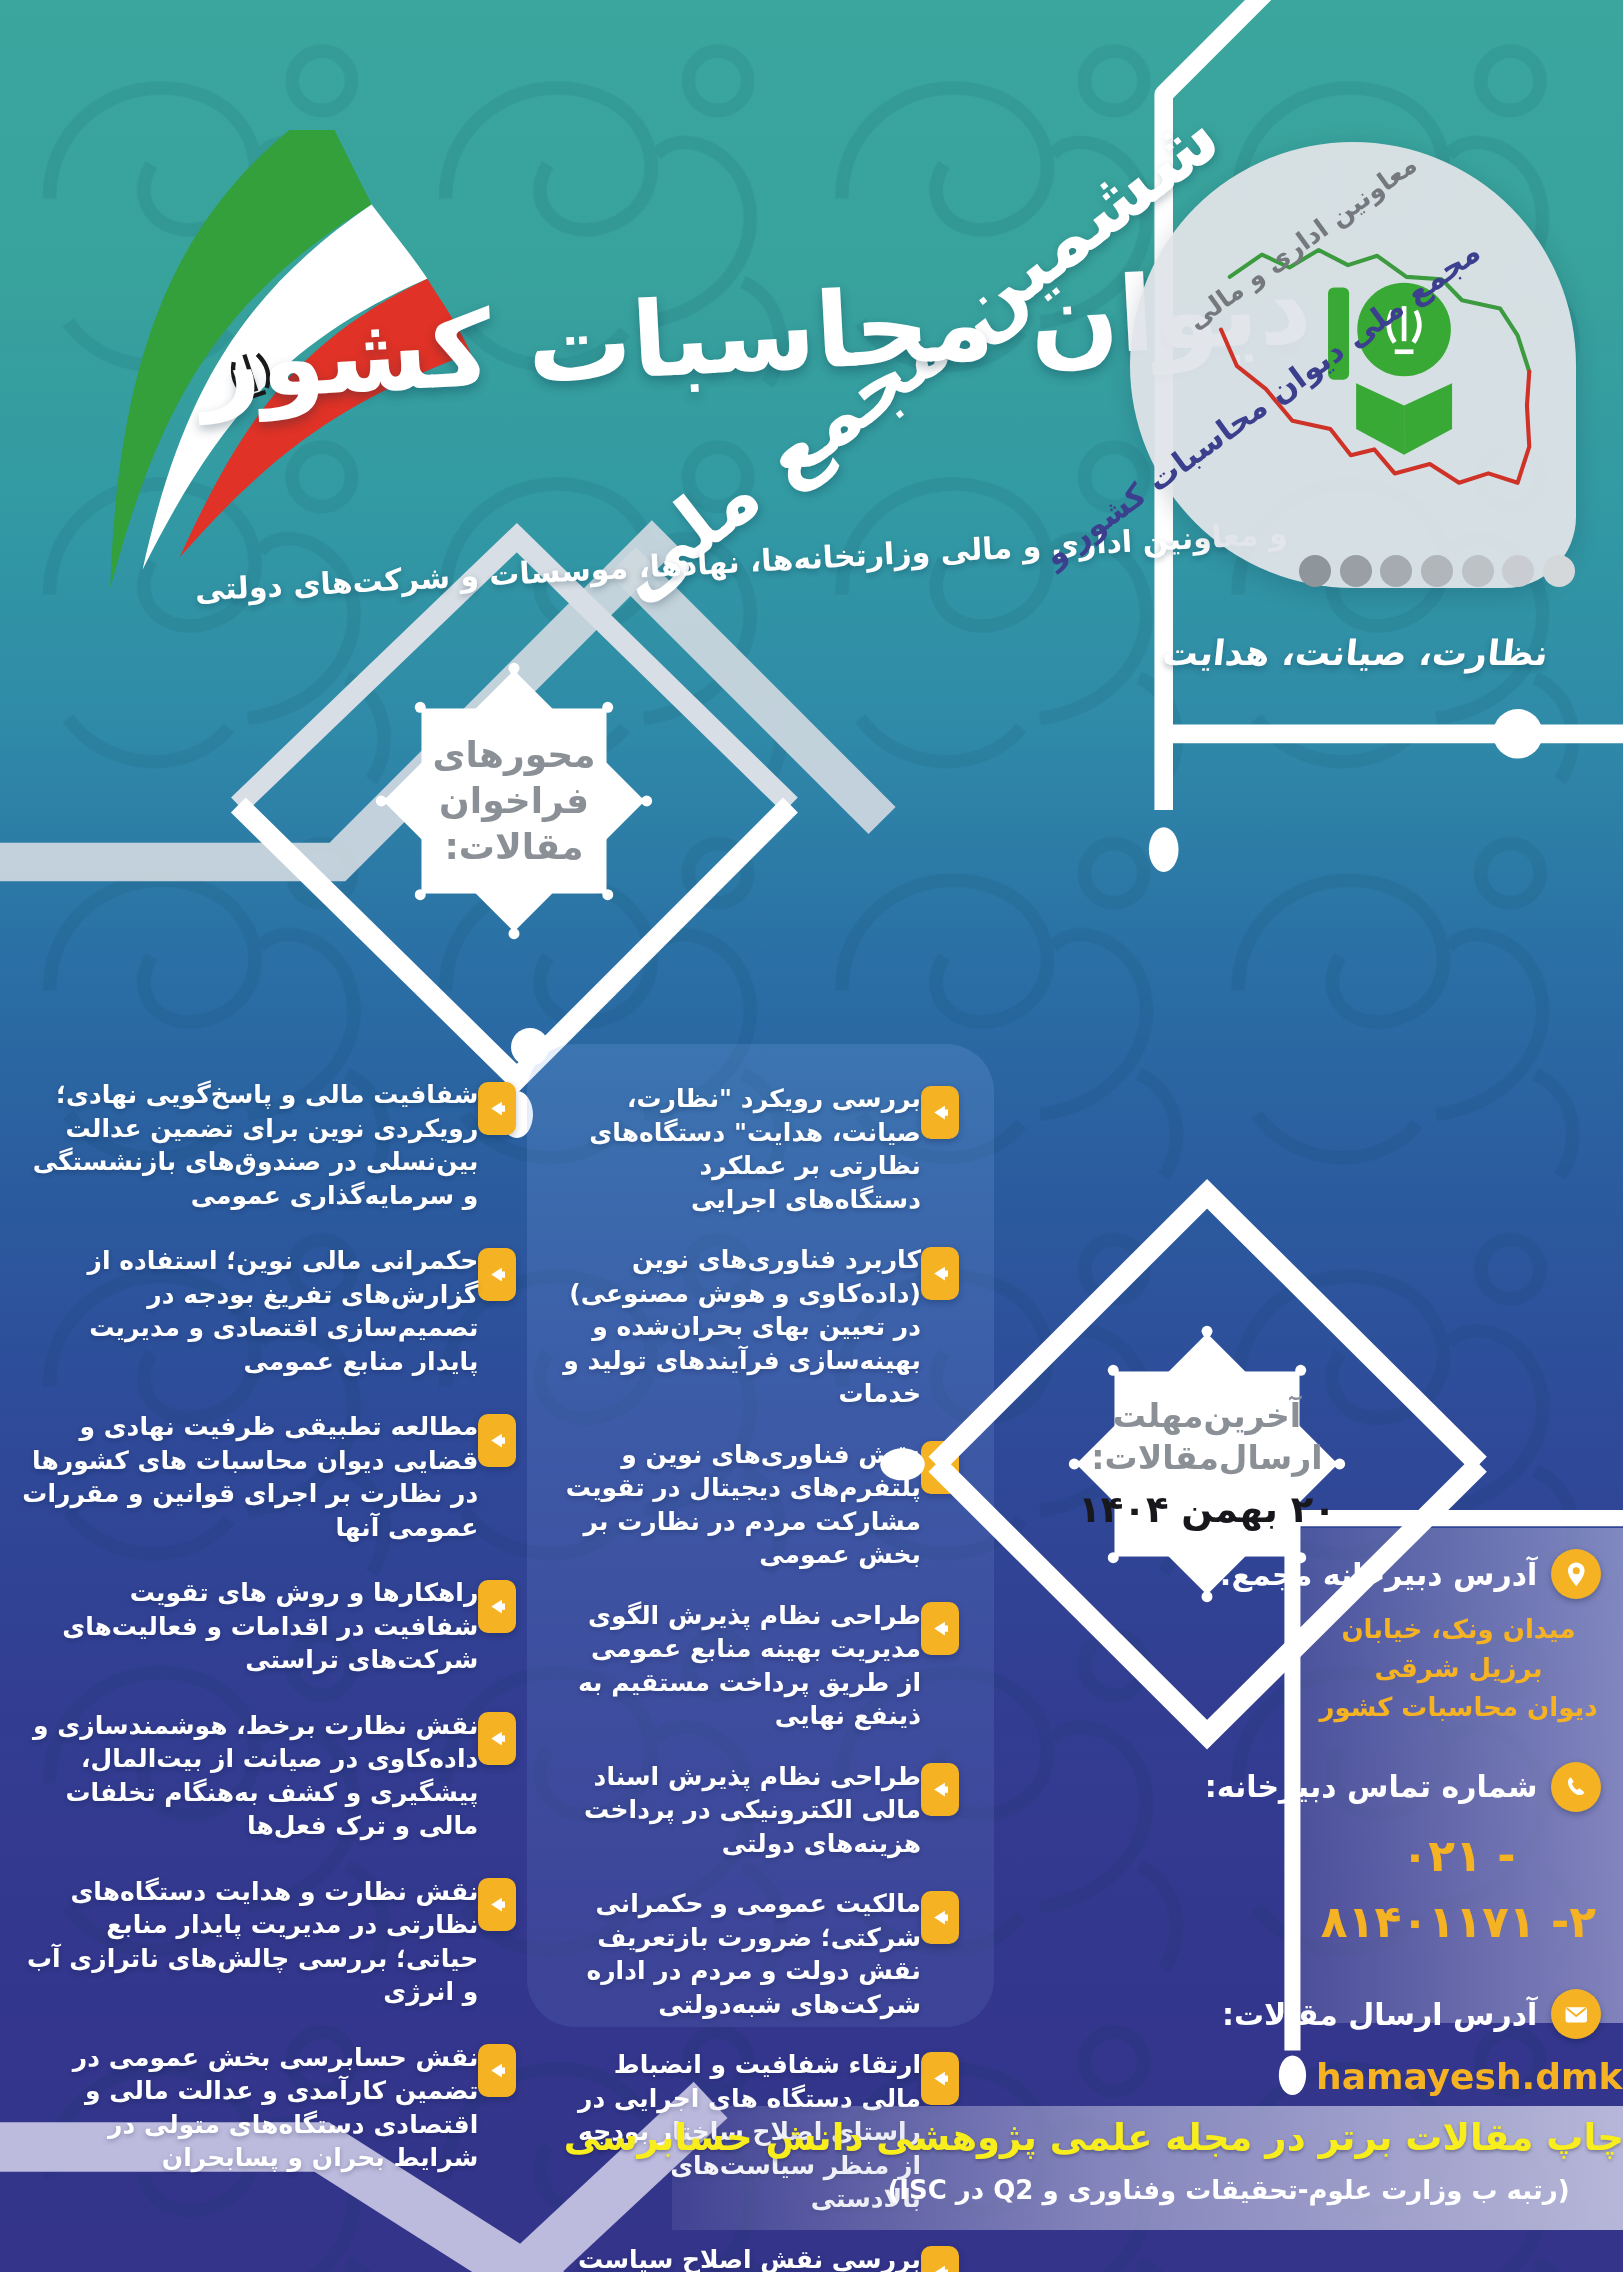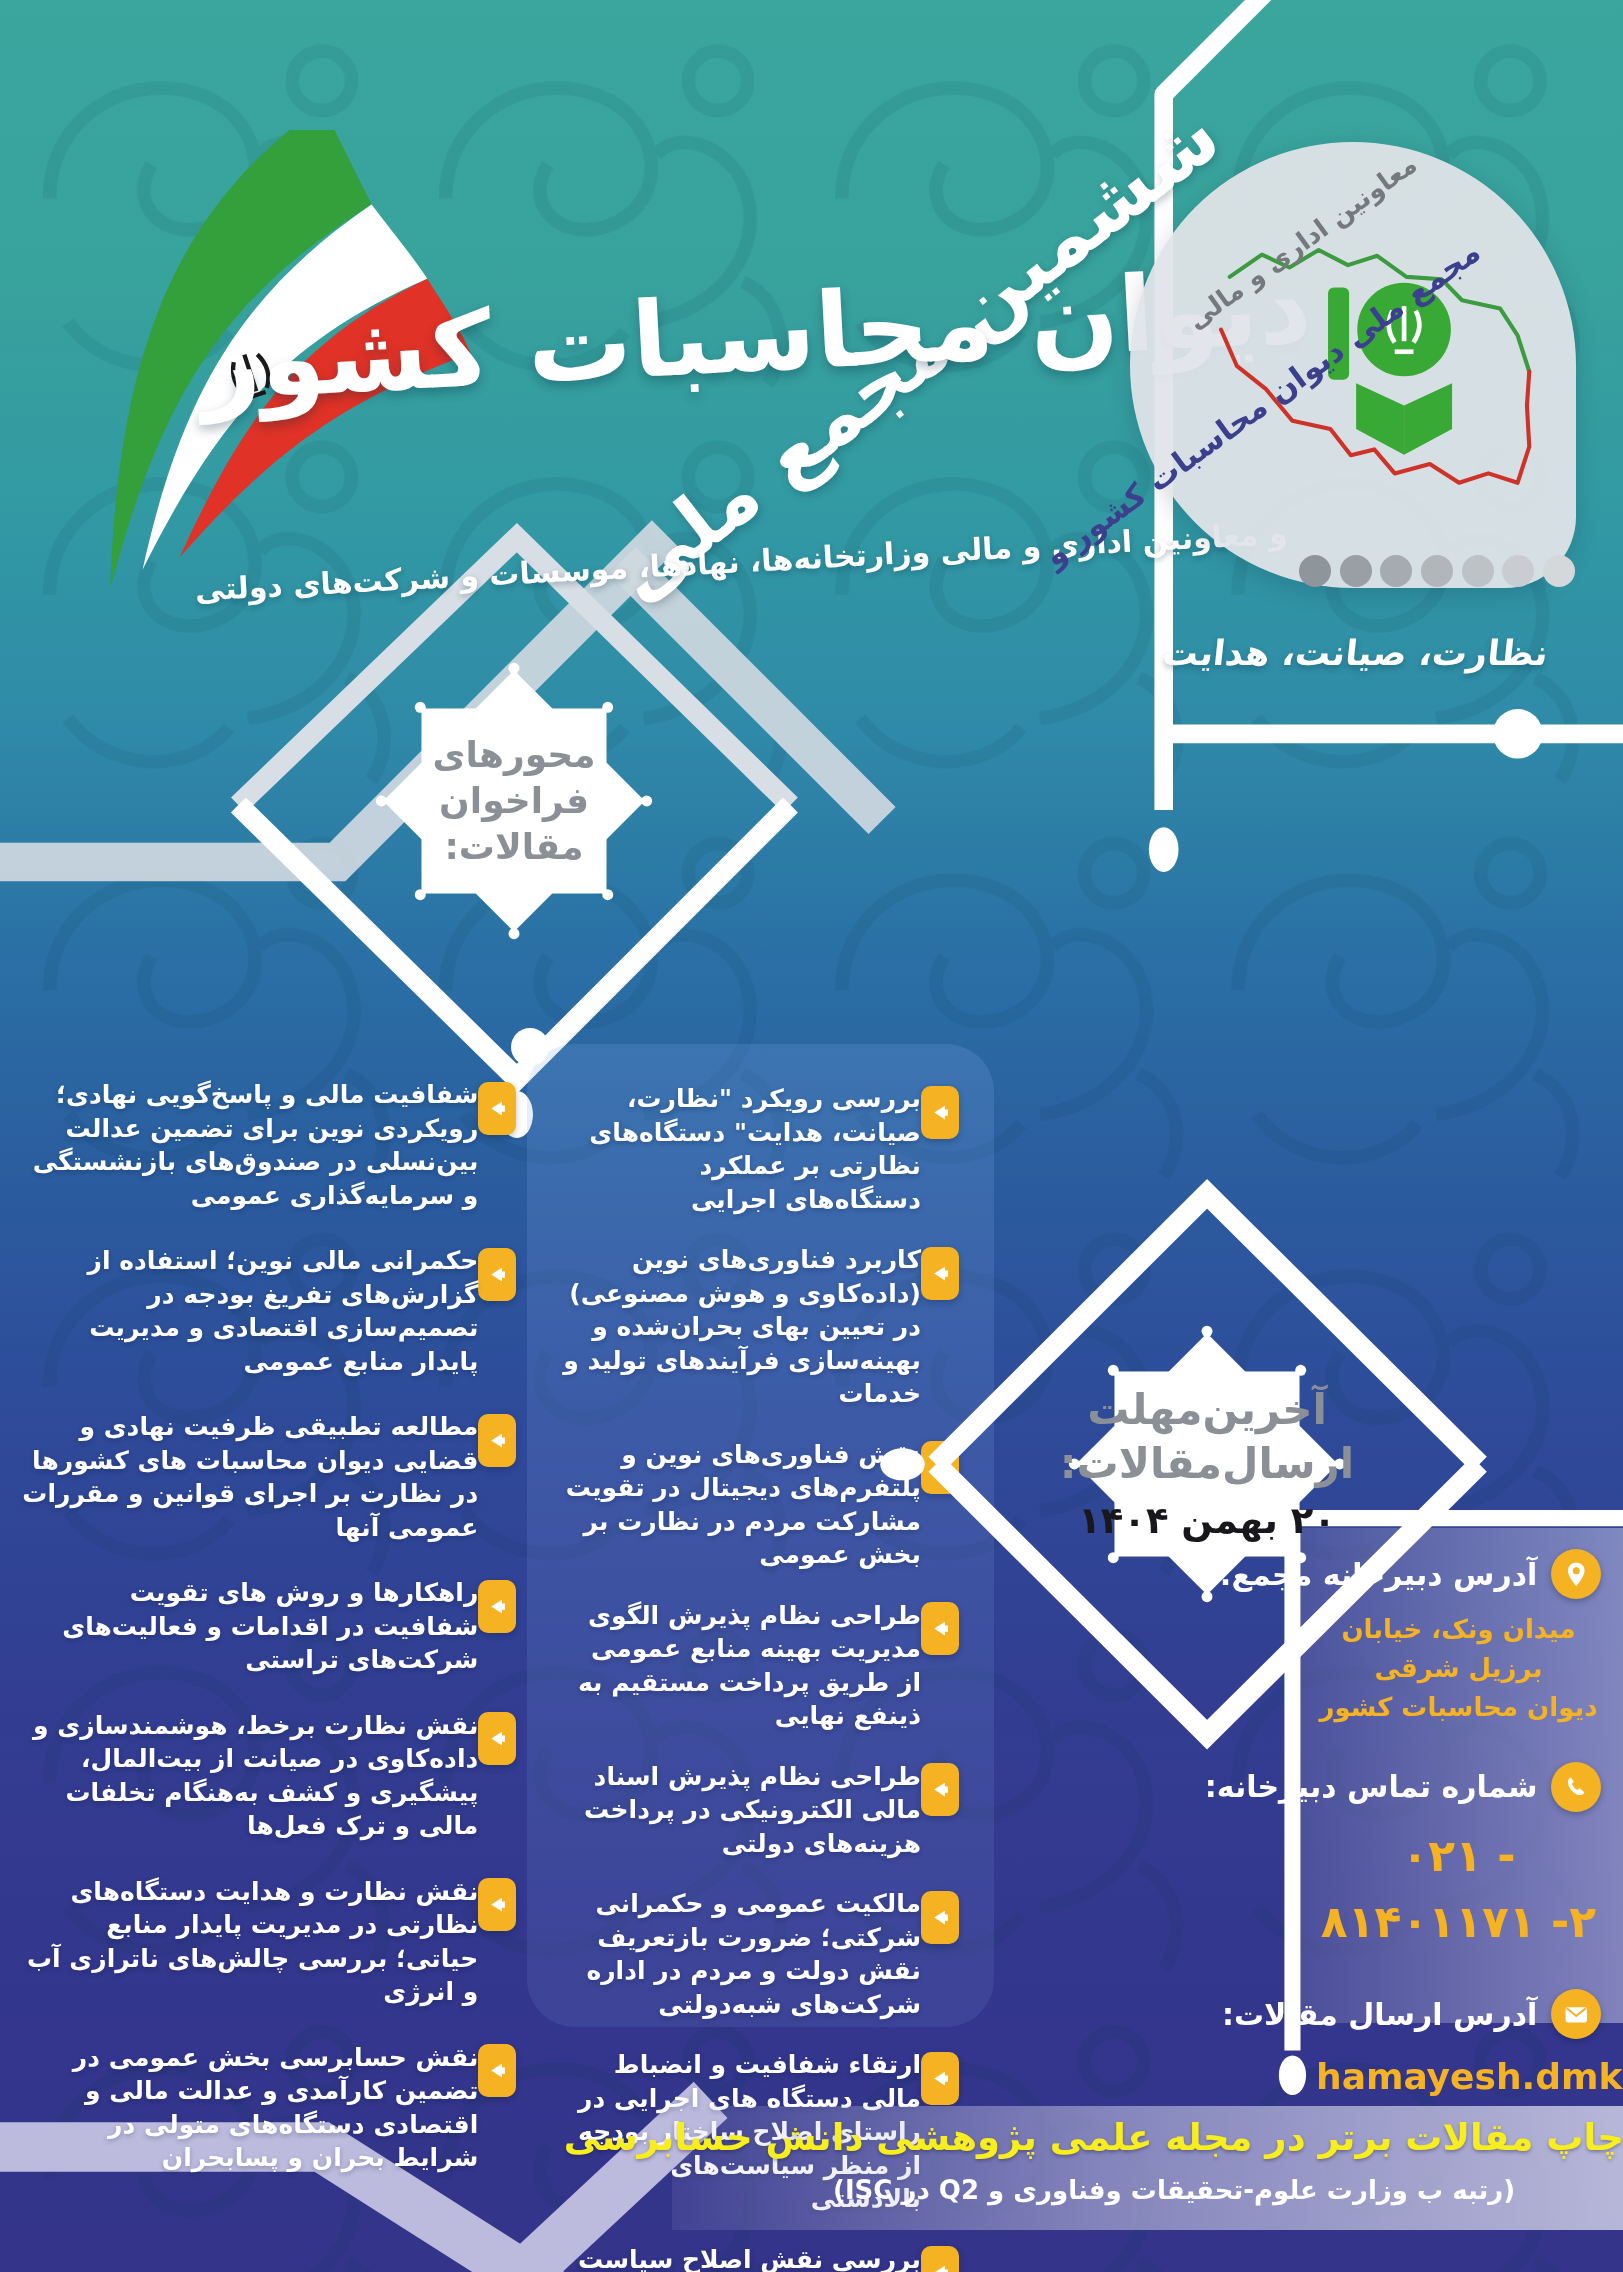--- a/index.html
+++ b/index.html
@@ -68,7 +68,7 @@
   .badge-call{left:374px; top:661px;}
   .badge-deadline{left:1067px; top:1324px;}
   .star-line-gray{color:#8a9096; font-size:36px; font-weight:700;}
-  .star-line-gray.small{font-size:42px;}
+  .star-line-gray.small{font-size:33px;}
   .star-date{color:#17171c; font-size:37px; font-weight:700; margin-top:6.2px; white-space:nowrap;}
 
   

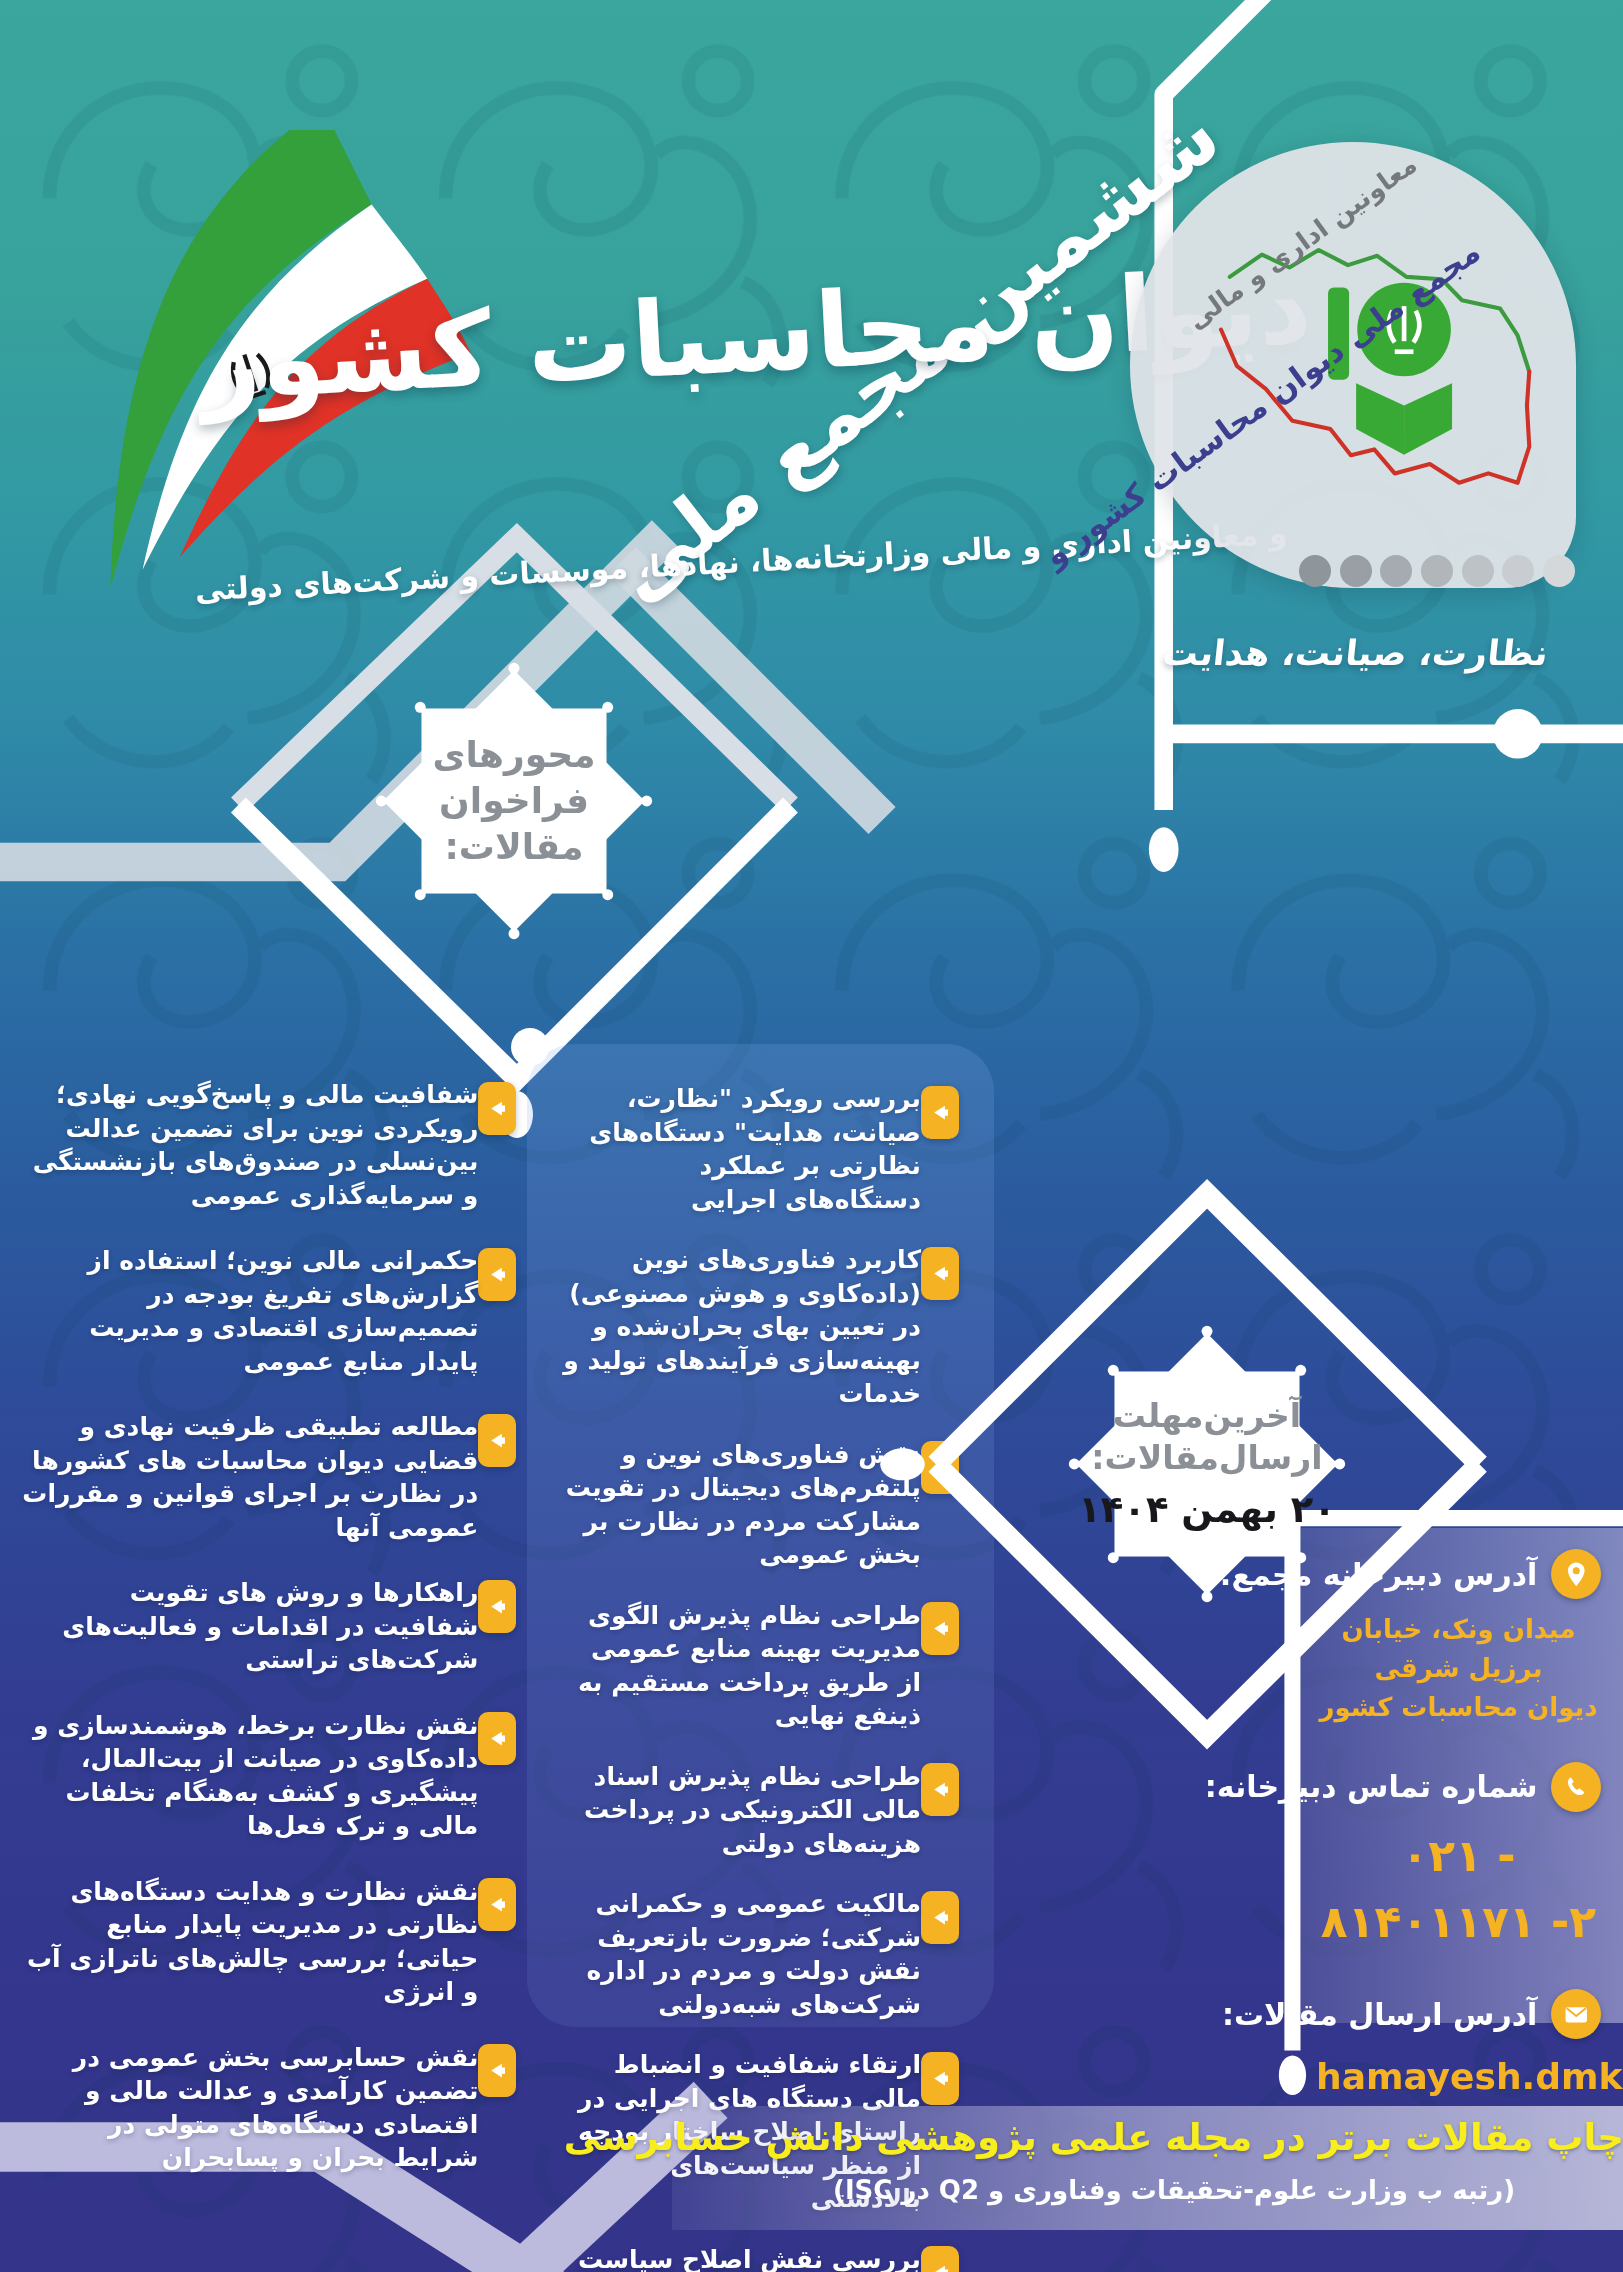--- a/index.html
+++ b/index.html
@@ -120,7 +120,7 @@
     text-shadow:0 1.9px 3.7px rgba(20,20,60,.35);
   }
   .footer-subline{
-    position:absolute; left:0; right:0; top:69px; padding-left:161px; text-align:left;
+    position:absolute; left:0; right:0; top:69px; padding-left:161px; text-align:center;
     color:#fff; font-size:26px; font-weight:700; white-space:nowrap;
   }
 </style>

